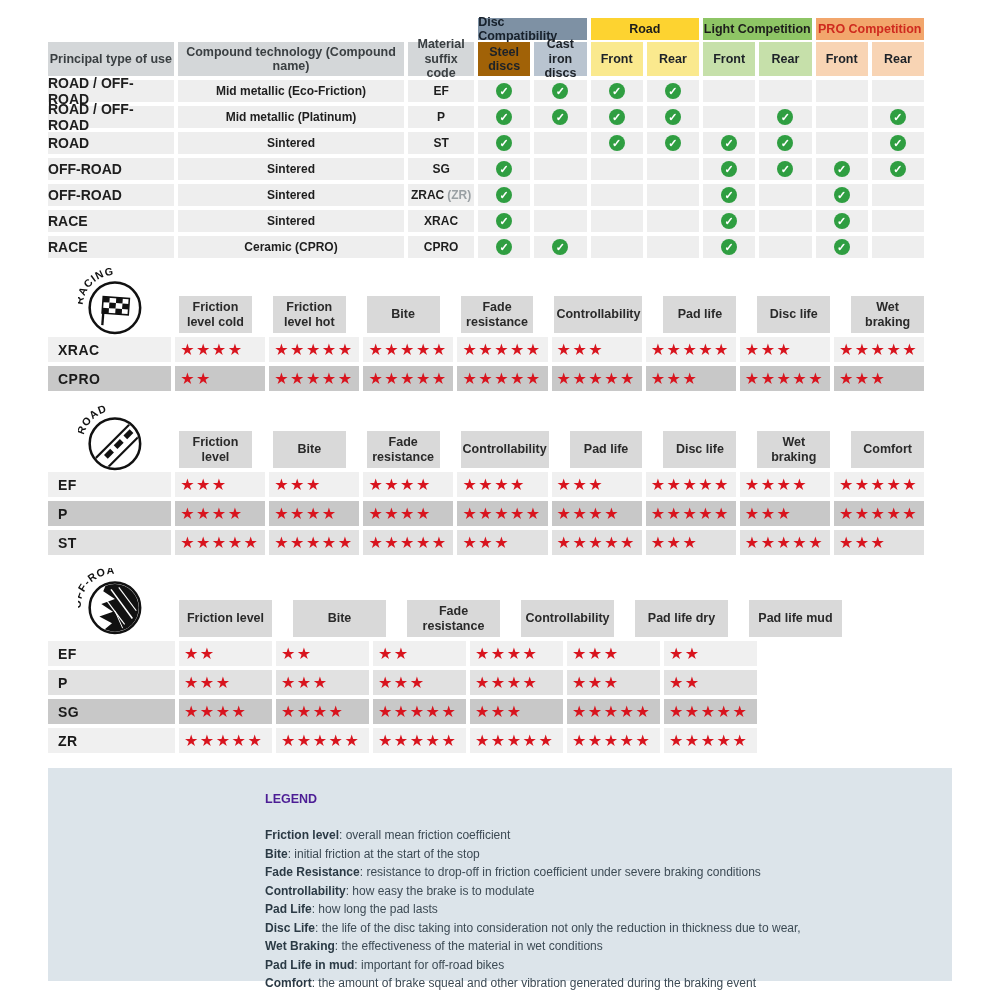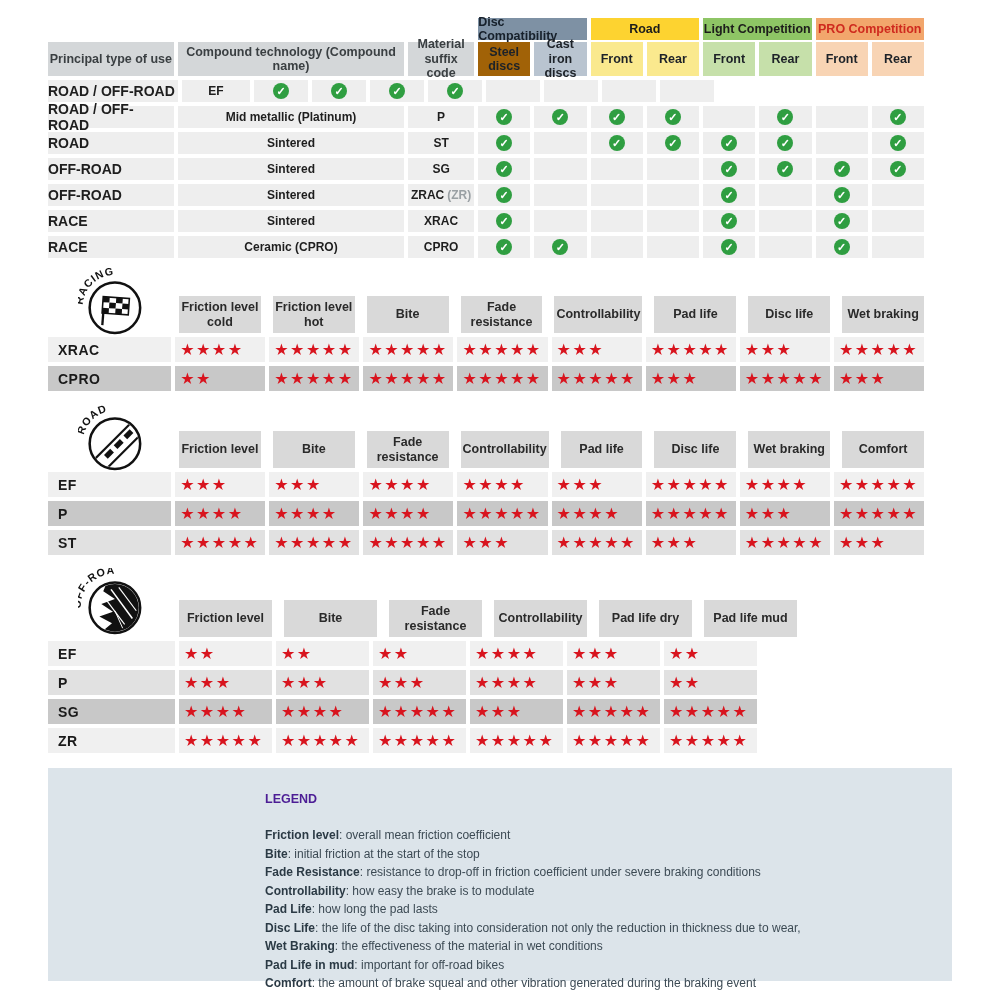--- a/index.html
+++ b/index.html
@@ -92,6 +92,7 @@
     <div>
         <div class="frow compat-row">
           <div class="cell c-use">ROAD / OFF-ROAD</div>
+          <div class="cell c-comp">Mid metallic (Eco-Friction)</div>
           <div class="cell c-code">EF</div>
           <div class="cell c-chk">
             <div class="checkdot">✓</div>

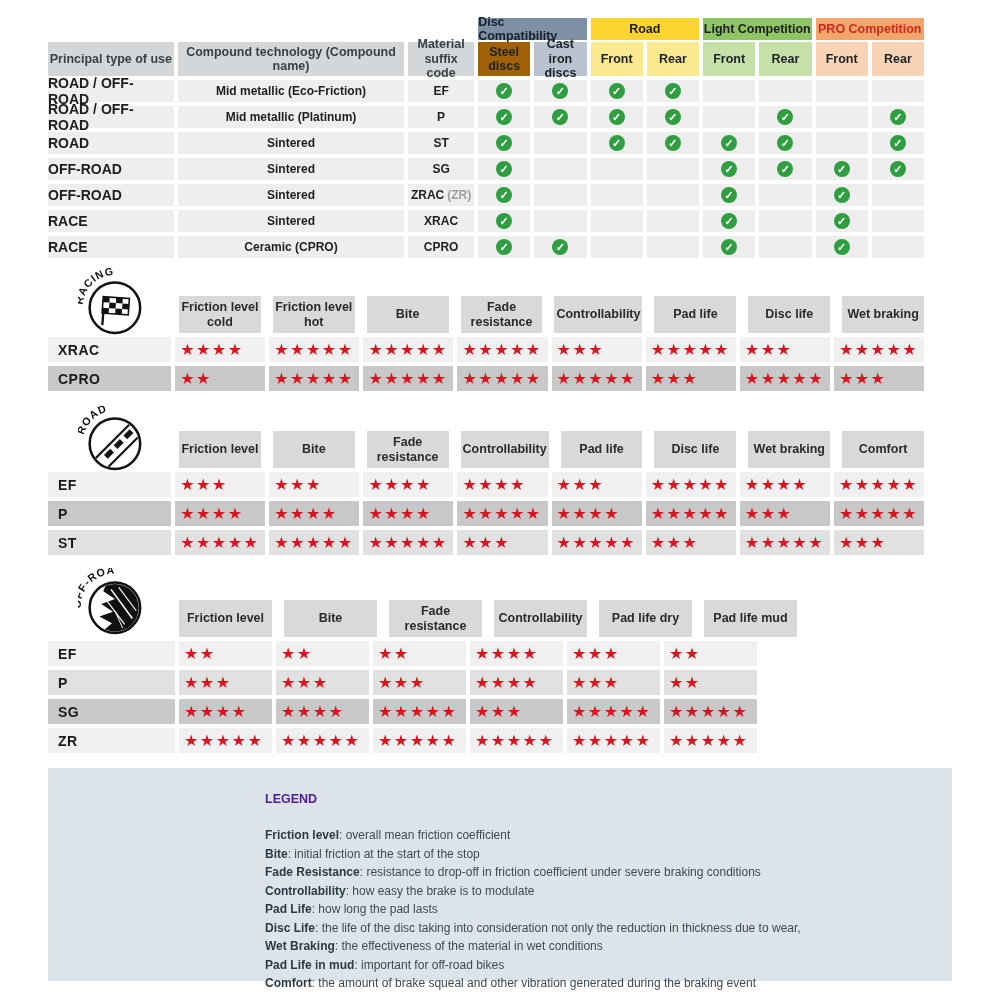--- a/index.html
+++ b/index.html
@@ -34,7 +34,7 @@
   
   .sect { position:relative; margin-left:48px; }
   .sect-icon { position:absolute; left:30px; width:68px; height:68px; }
-  .sect-headers { display:flex; gap:12px; margin-left:131px; }
+  .sect-headers { display:flex; gap:21px; margin-left:131px; }
   .sect-hdr { width:93px; height:37px; background:#d9d9d9; color:#2a2a2a;
               font-size:12.5px; font-weight:bold; display:flex; align-items:center;
               justify-content:center; text-align:center; line-height:1.15; padding:0 2px; }

